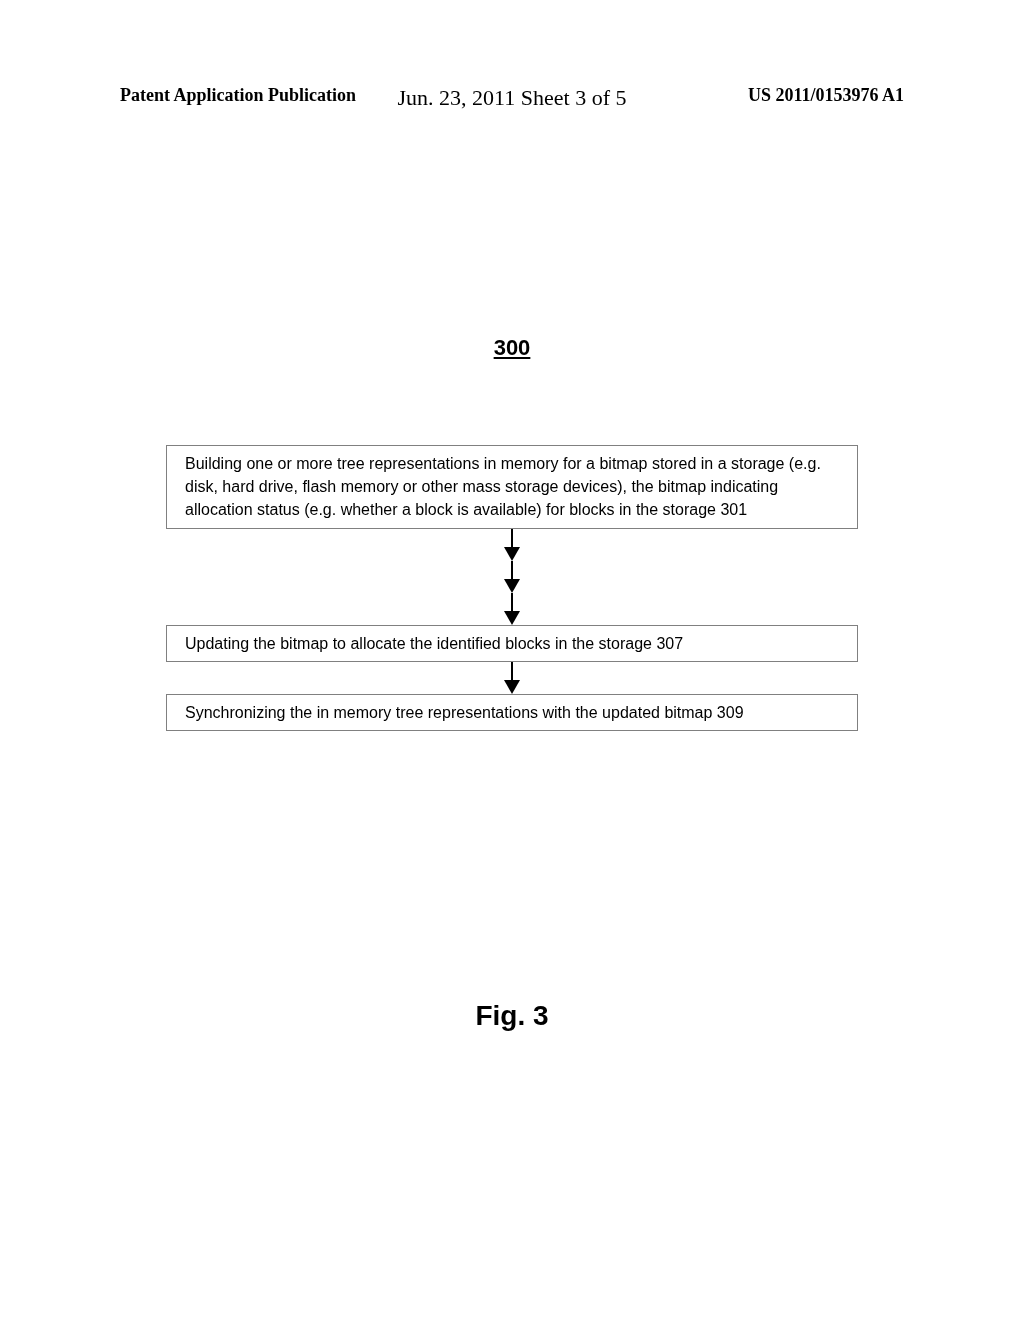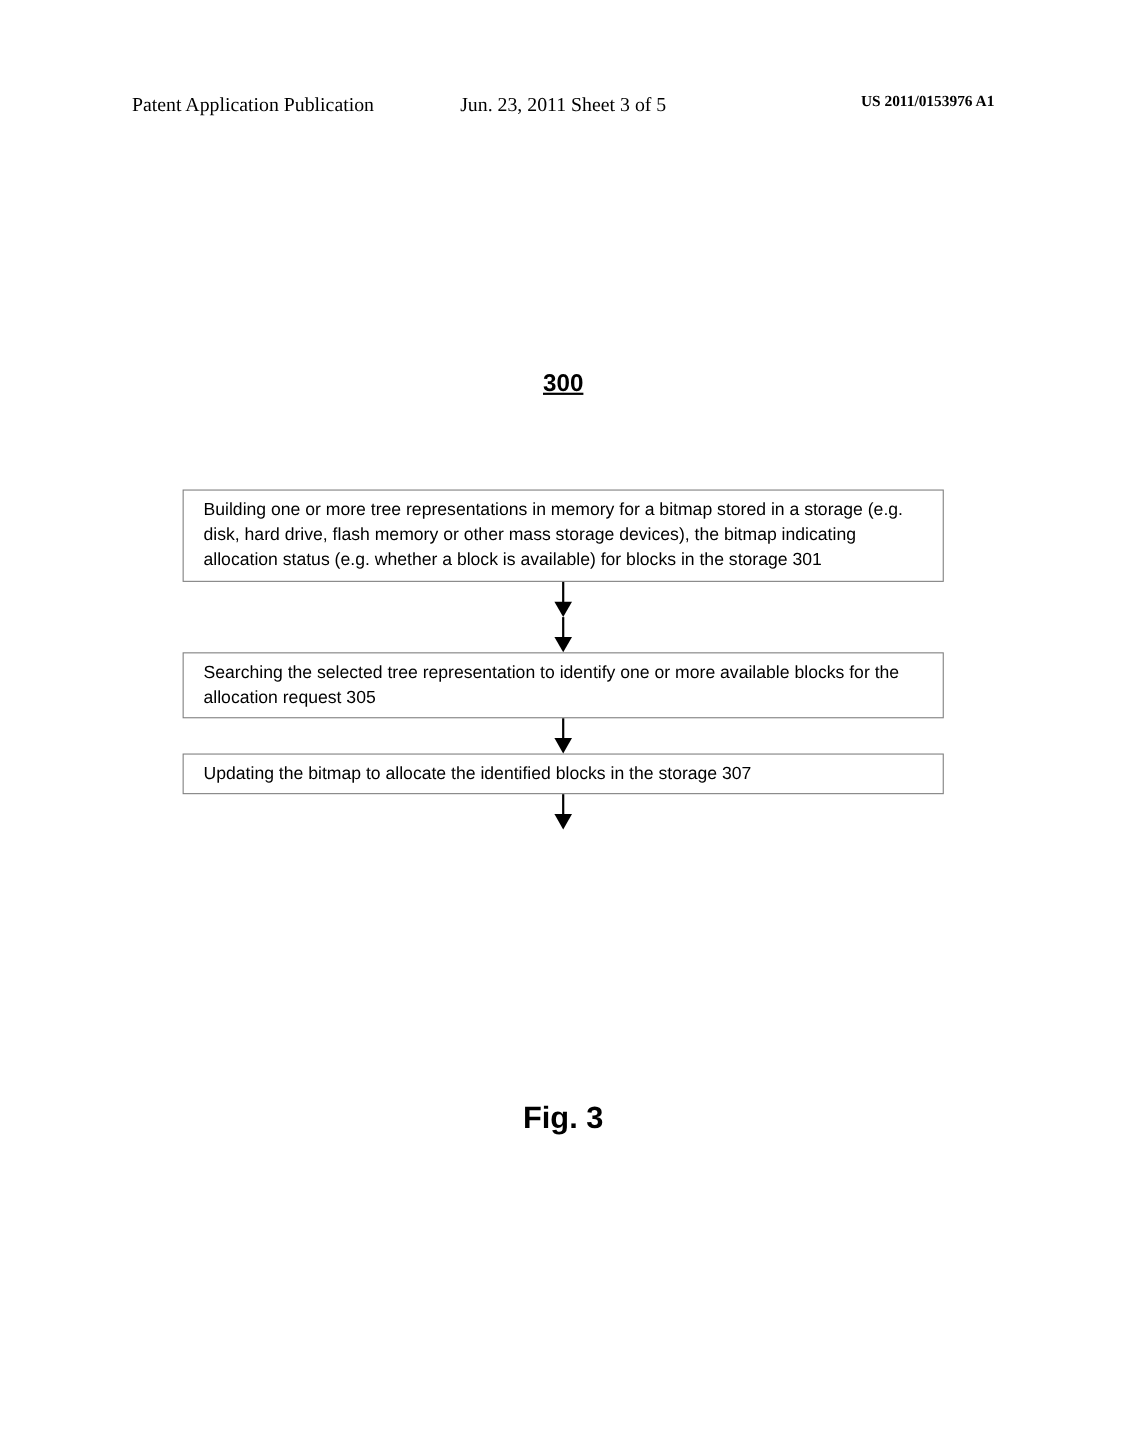--- a/index.html
+++ b/index.html
@@ -19,7 +19,7 @@
       padding: 0 120px;
       font-family: "Times New Roman", Times, serif;
     }
-    .hdr-left { font-weight: normal; font-size: 18px; }
+    .hdr-left { font-weight: bold; font-size: 18px; }
     .hdr-mid { position: absolute; left: 50%; transform: translateX(-50%); font-size: 18px; }
     .hdr-right { position: absolute; right: 120px; top: 0; font-size: 14px; font-weight: bold; }
     .ref-num {

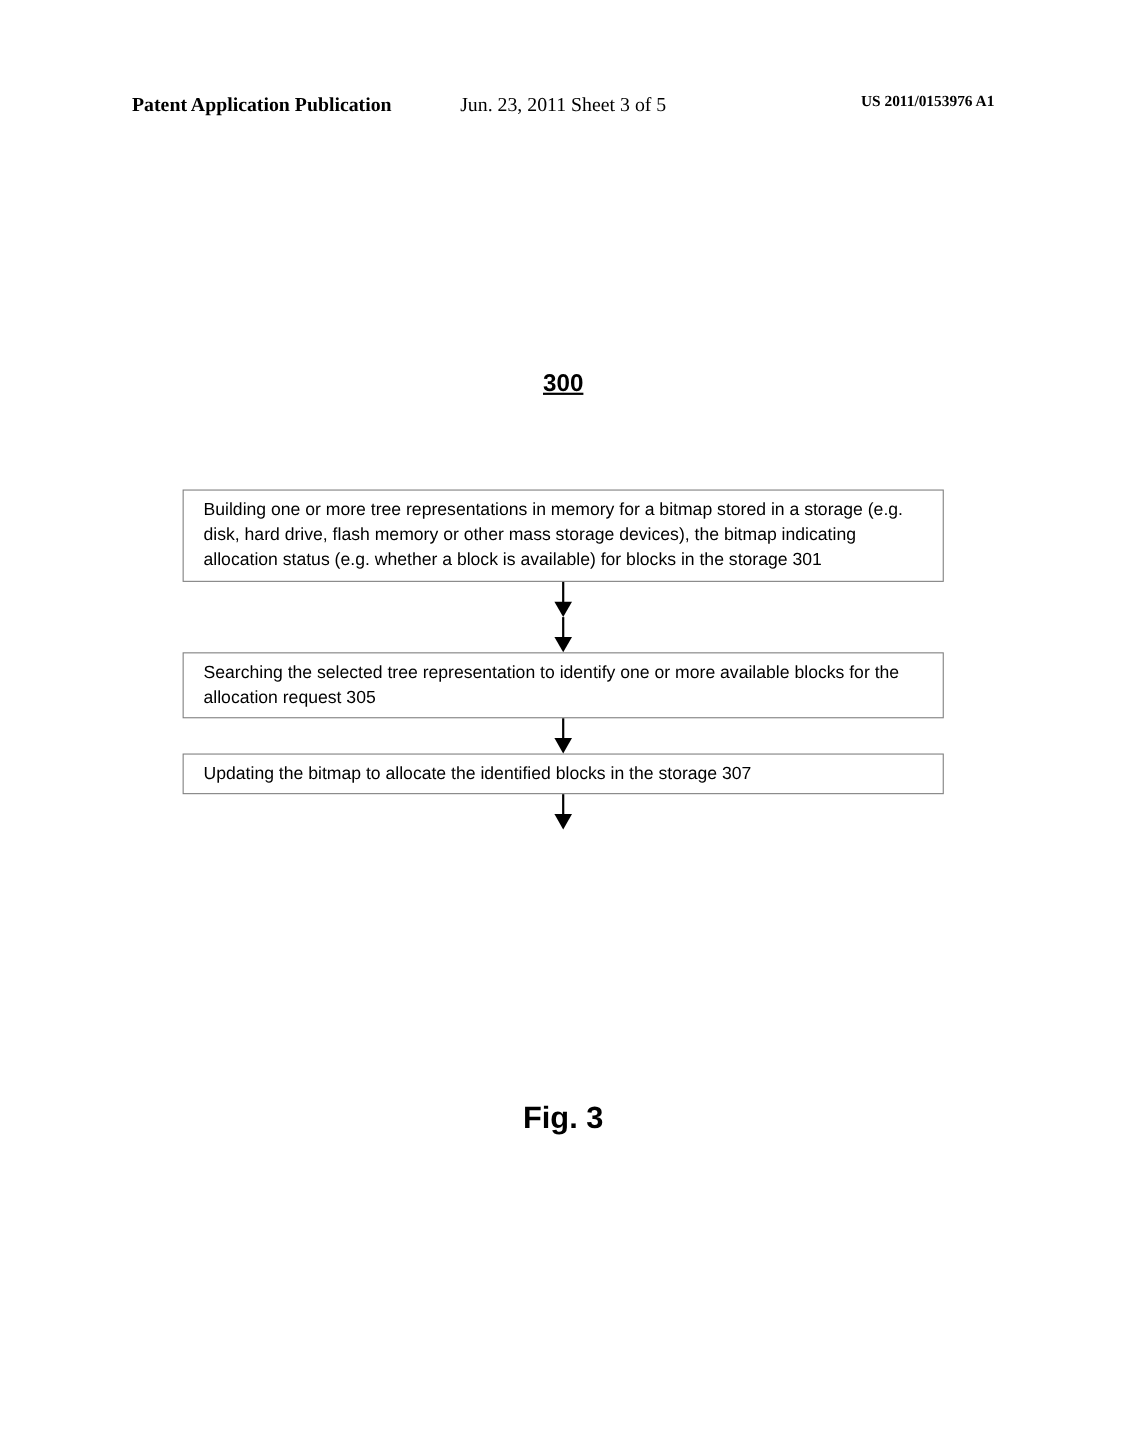--- a/index.html
+++ b/index.html
@@ -20,7 +20,7 @@
       font-family: "Times New Roman", Times, serif;
     }
     .hdr-left { font-weight: bold; font-size: 18px; }
-    .hdr-mid { position: absolute; left: 50%; transform: translateX(-50%); font-size: 18px; }
+    .hdr-mid { position: absolute; left: 50%; transform: translateX(-50%); font-size: 22px; }
     .hdr-right { position: absolute; right: 120px; top: 0; font-size: 14px; font-weight: bold; }
     .ref-num {
       position: absolute;

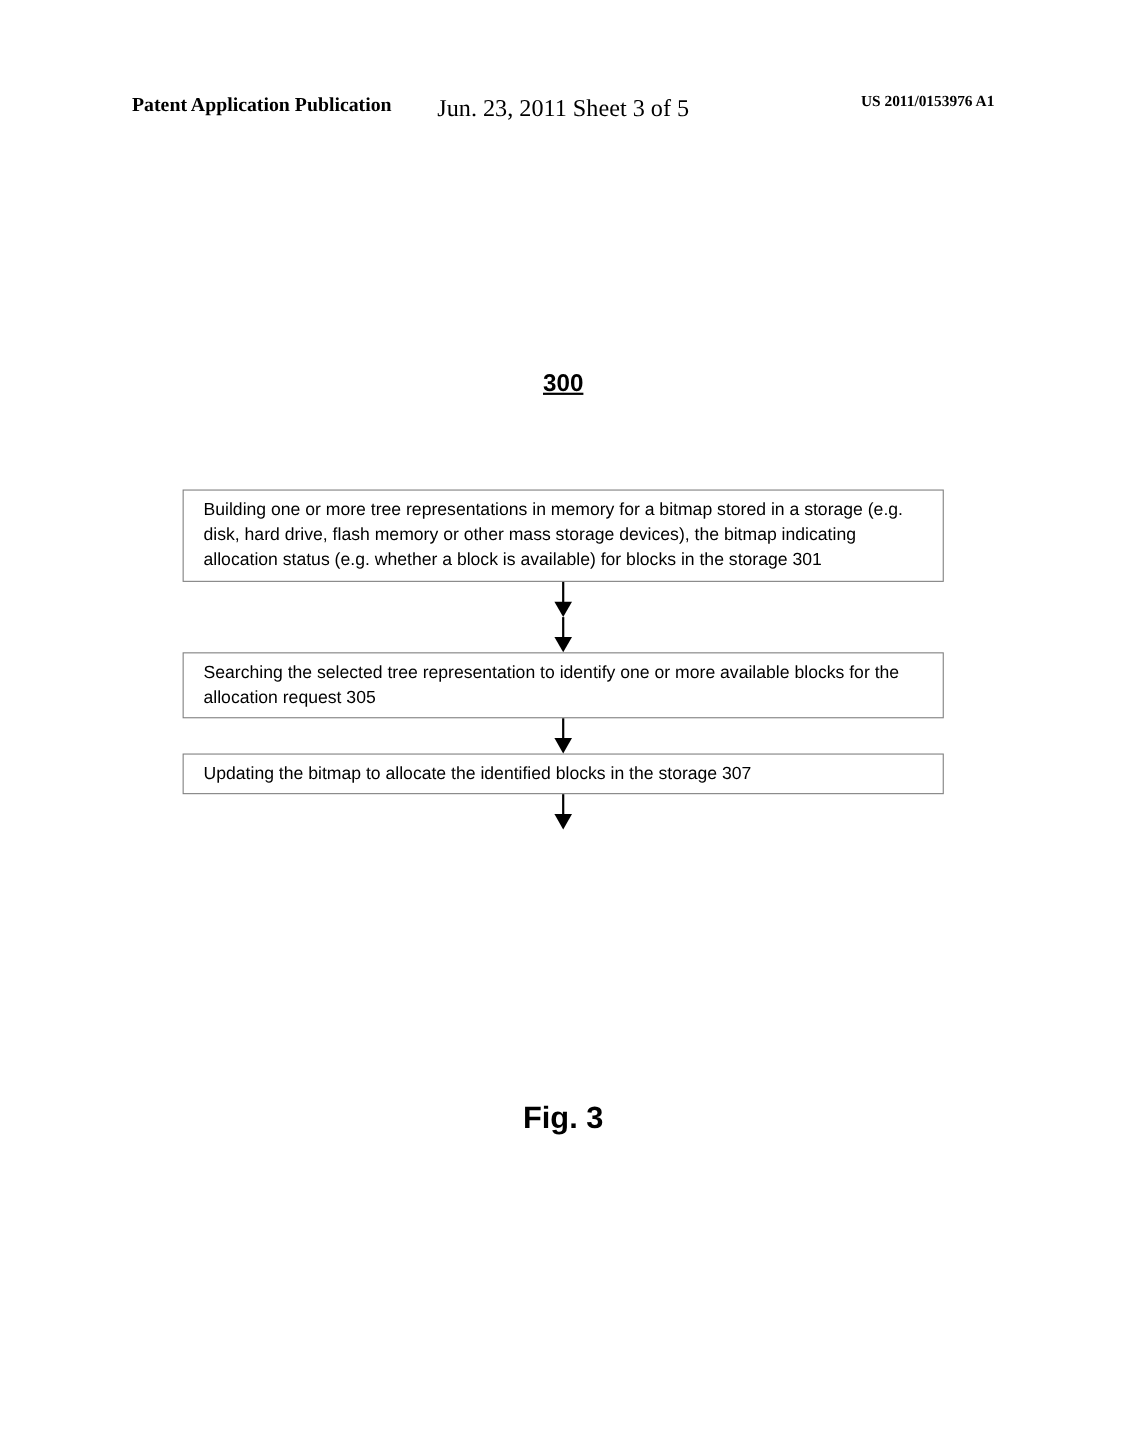--- a/index.html
+++ b/index.html
@@ -21,7 +21,7 @@
     }
     .hdr-left { font-weight: bold; font-size: 18px; }
     .hdr-mid { position: absolute; left: 50%; transform: translateX(-50%); font-size: 22px; }
-    .hdr-right { position: absolute; right: 120px; top: 0; font-size: 14px; font-weight: bold; }
+    .hdr-right { position: absolute; right: 120px; top: 0; font-size: 18px; font-weight: bold; }
     .ref-num {
       position: absolute;
       left: 50%;

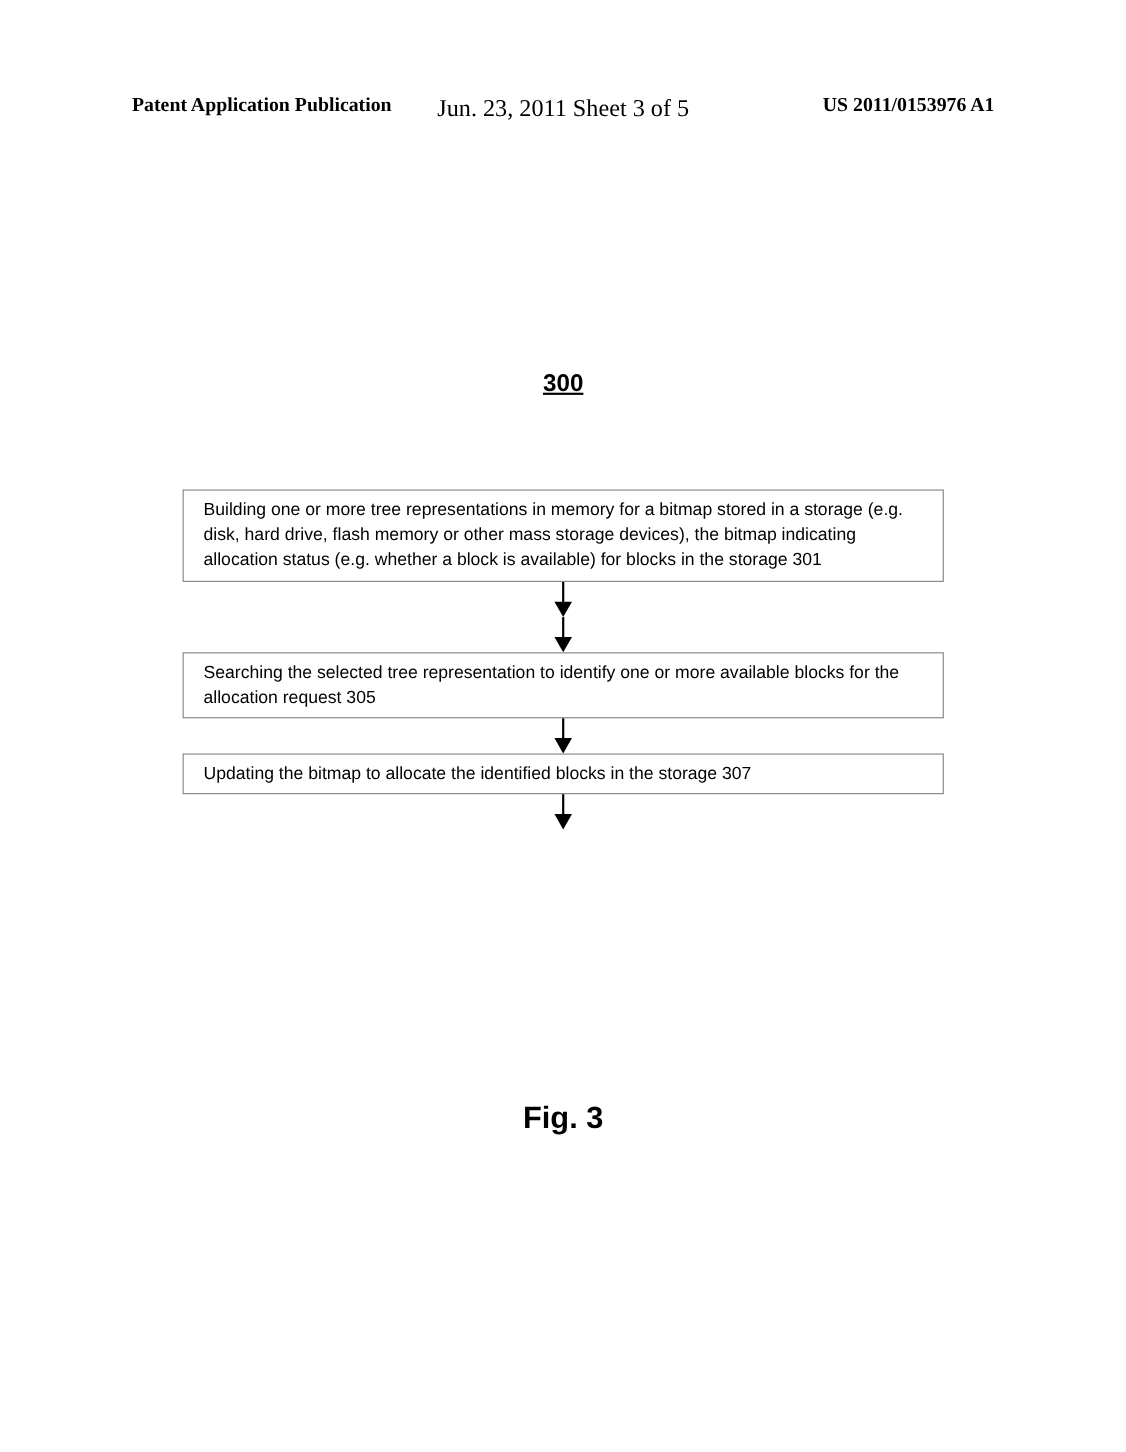--- a/index.html
+++ b/index.html
@@ -98,7 +98,6 @@
   <div class="step-box">Building one or more tree representations in memory for a bitmap stored in a storage (e.g. disk, hard drive, flash memory or other mass storage devices), the bitmap indicating allocation status (e.g. whether a block is available) for blocks in the storage 301</div>
   <div class="arrow"></div>
   <div class="arrow"></div>
-  <div class="step-box">Searching the selected tree representation to identify one or more available blocks for the allocation request   305</div>
   <div class="arrow"></div>
   <div class="step-box">Updating the bitmap to allocate the identified blocks in the storage 307</div>
   <div class="arrow"></div>

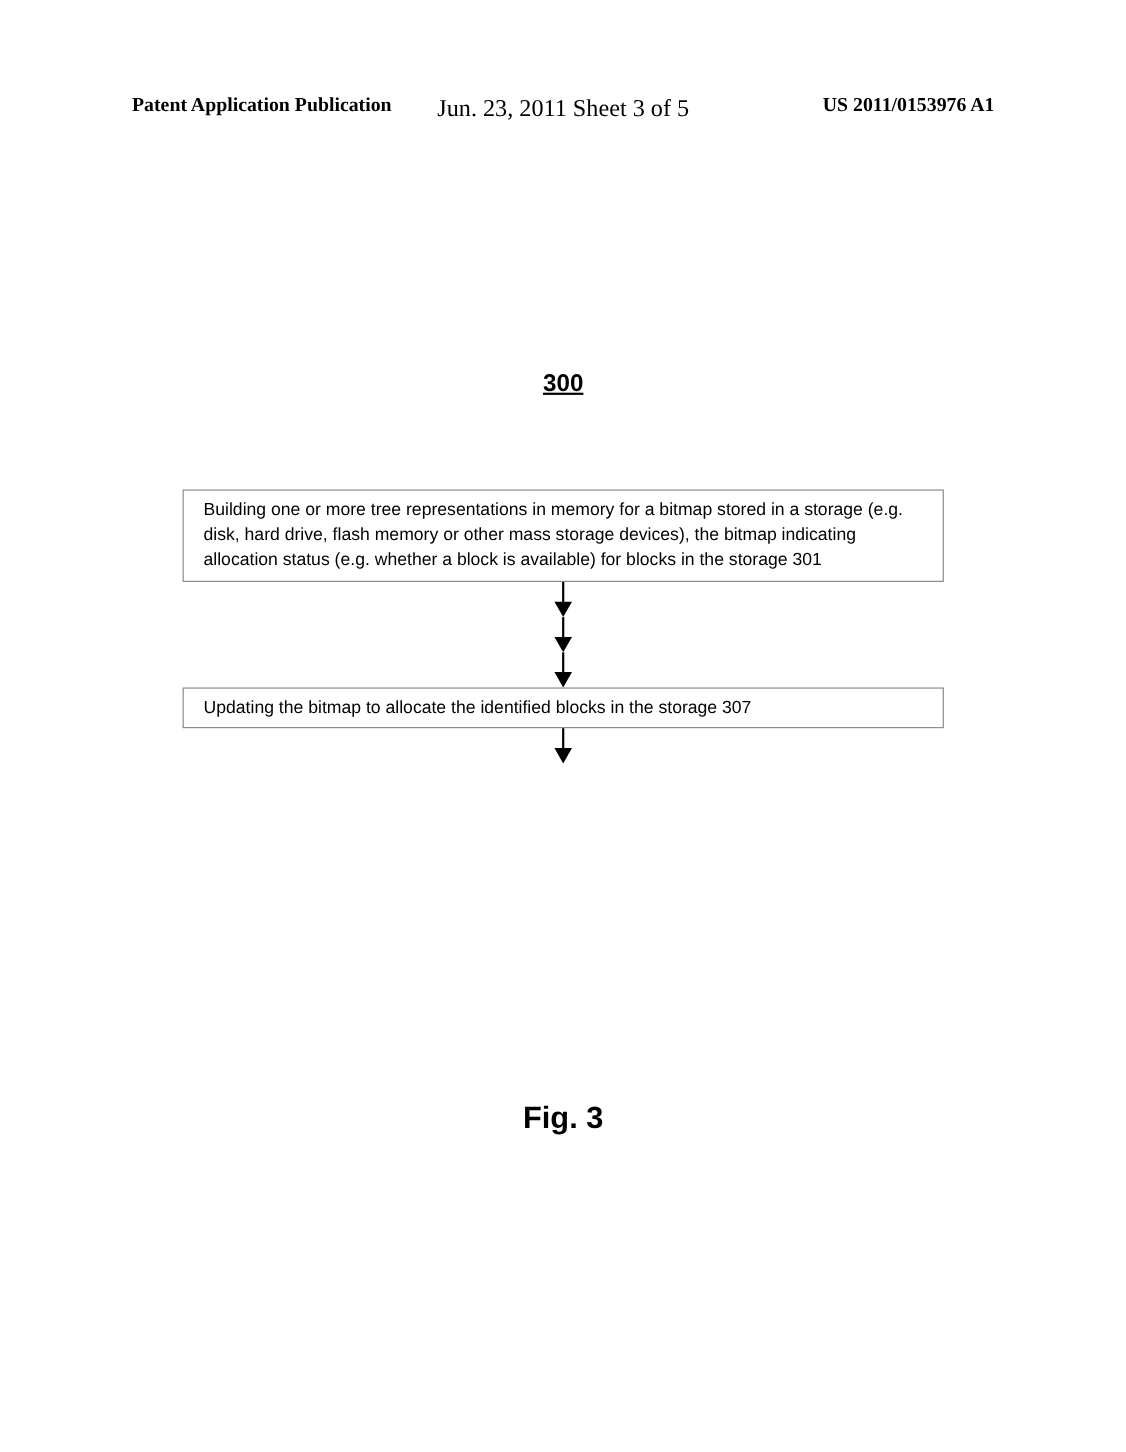--- a/index.html
+++ b/index.html
@@ -101,6 +101,7 @@
   <div class="arrow"></div>
   <div class="step-box">Updating the bitmap to allocate the identified blocks in the storage 307</div>
   <div class="arrow"></div>
+  <div class="step-box">Synchronizing the in memory tree representations with the updated bitmap 309</div>
 </div>
 
 <div class="fig-caption">Fig. 3</div>

